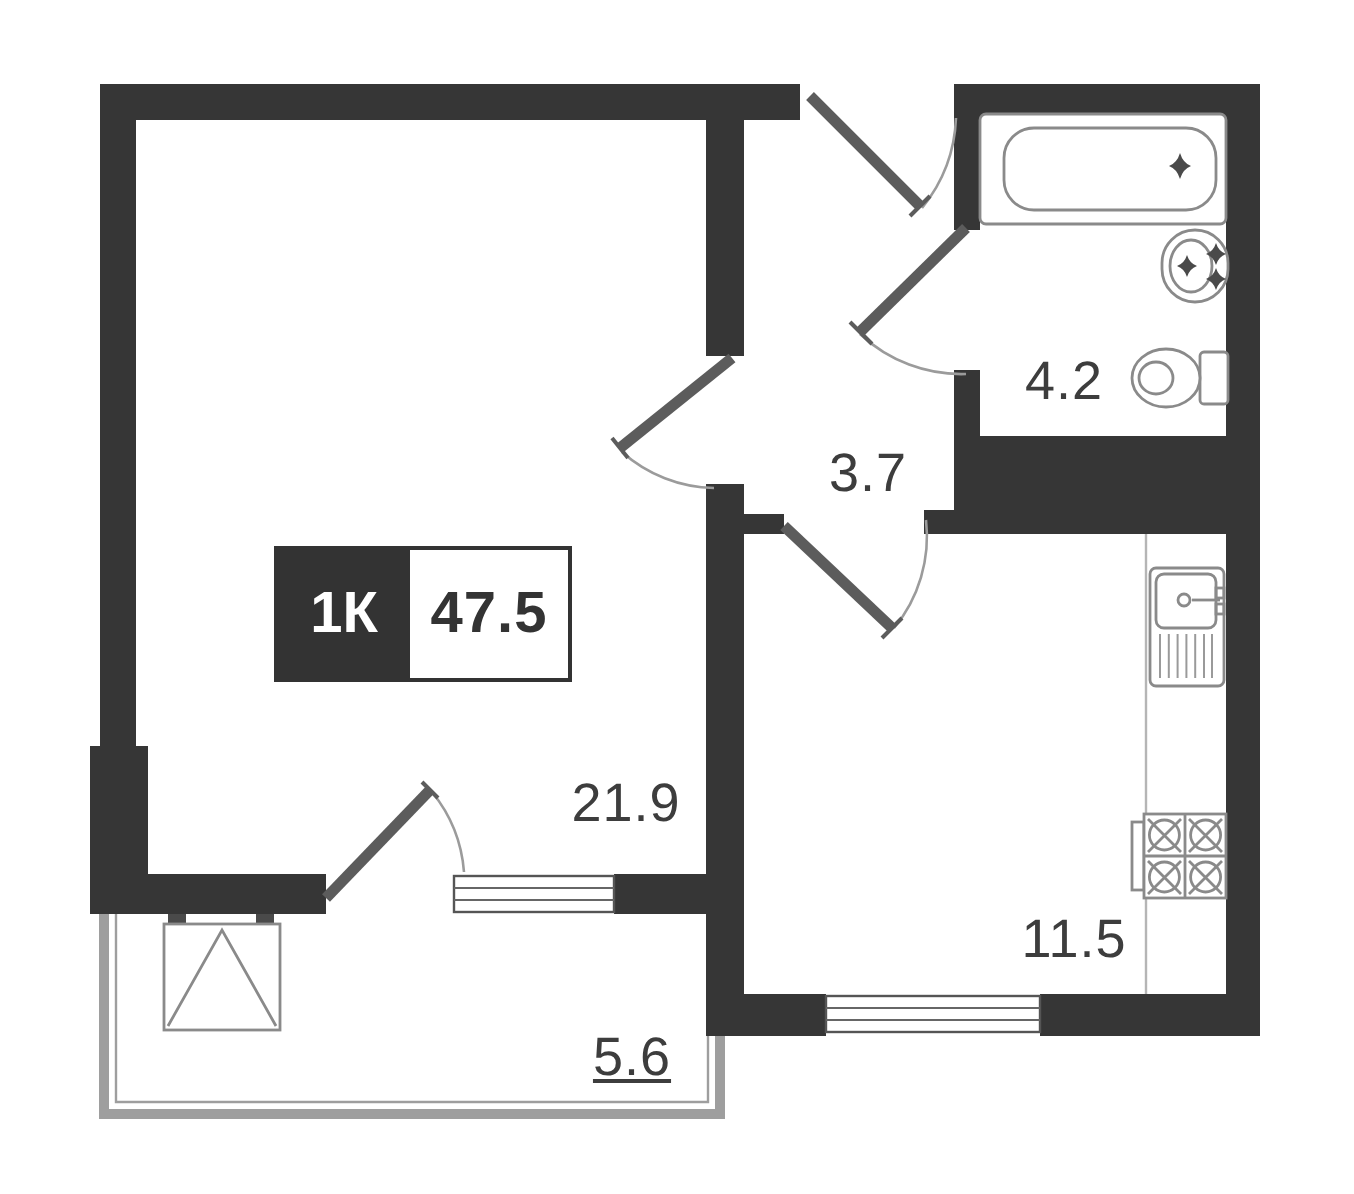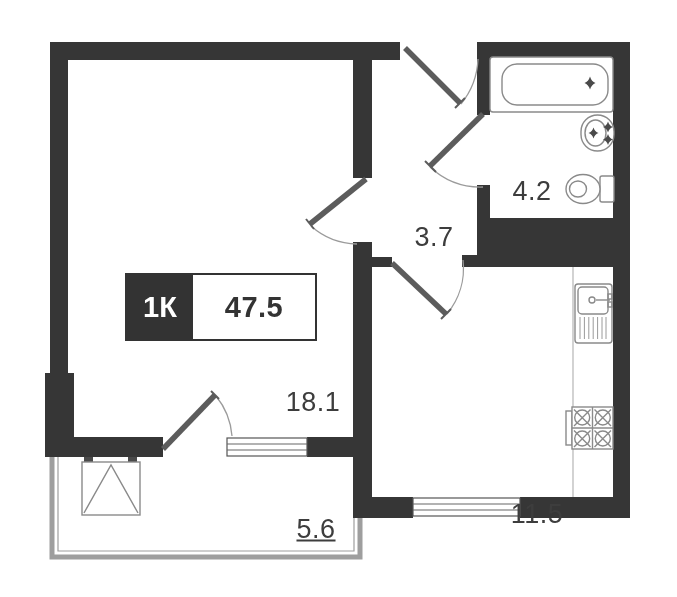--- a/index.html
+++ b/index.html
@@ -23,7 +23,7 @@
   .balc{stroke:var(--balcony);fill:none;}
   .room-label{position:absolute;transform:translate(-50%,-50%);
       font-size:27px;font-weight:400;color:var(--label);letter-spacing:.5px;white-space:nowrap;}
-  .type-box{position:absolute;left:125px;top:273px;width:192px;height:68px;
+  .type-box{position:absolute;left:137px;top:273px;width:149px;height:68px;
       border:2.5px solid var(--accent);box-sizing:border-box;display:flex;background:#fff;}
   .type-box .type{flex:0 0 66px;background:var(--accent);color:#fff;display:flex;
       align-items:center;justify-content:center;font-size:29px;font-weight:700;}

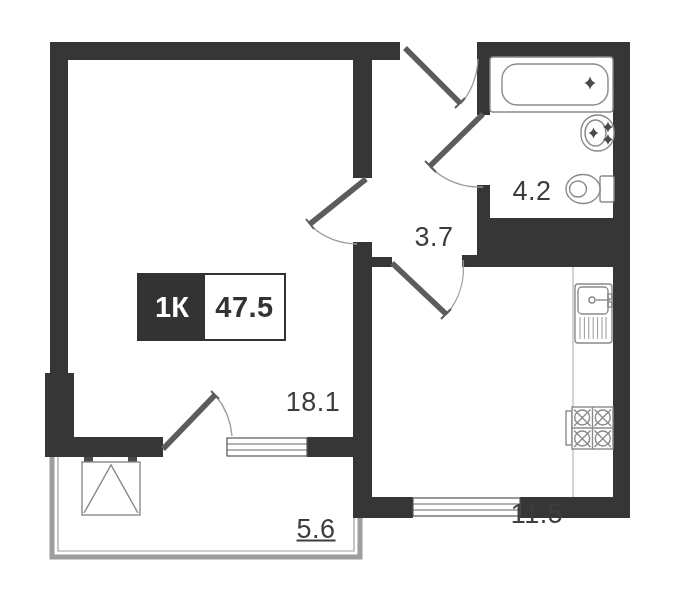--- a/index.html
+++ b/index.html
@@ -162,7 +162,7 @@
     <div class="area">47.5</div>
   </div>
 
-  <div class="room-label" style="left:313px;top:402px;">18.1</div>
+  <div class="room-label" style="left:313px;top:402px;">21.9</div>
   <div class="room-label" style="left:434px;top:237px;">3.7</div>
   <div class="room-label" style="left:532px;top:191px;">4.2</div>
   <div class="room-label" style="left:537px;top:470px;margin-top:44px;">11.5</div>

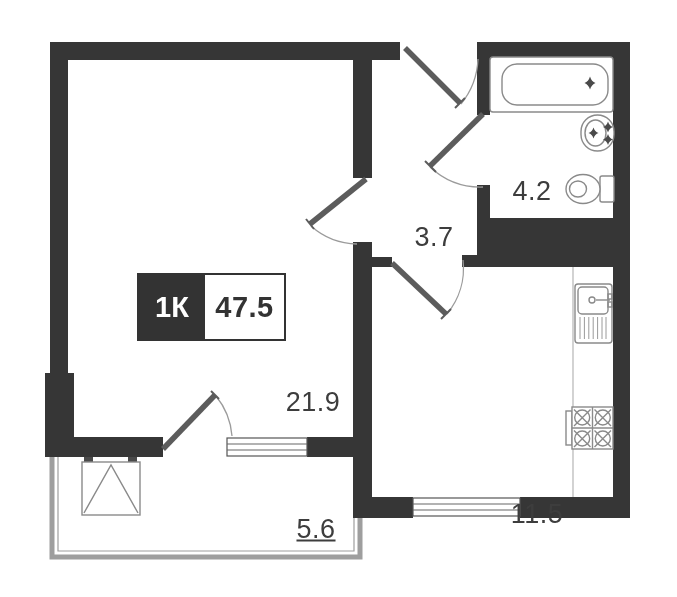--- a/index.html
+++ b/index.html
@@ -165,7 +165,7 @@
   <div class="room-label" style="left:313px;top:402px;">21.9</div>
   <div class="room-label" style="left:434px;top:237px;">3.7</div>
   <div class="room-label" style="left:532px;top:191px;">4.2</div>
-  <div class="room-label" style="left:537px;top:470px;margin-top:44px;">11.5</div>
+  <div class="room-label" style="left:537px;top:470px;">11.5</div>
   <div class="room-label" style="left:316px;top:529px;text-decoration:underline;">5.6</div>
 </div>
 

